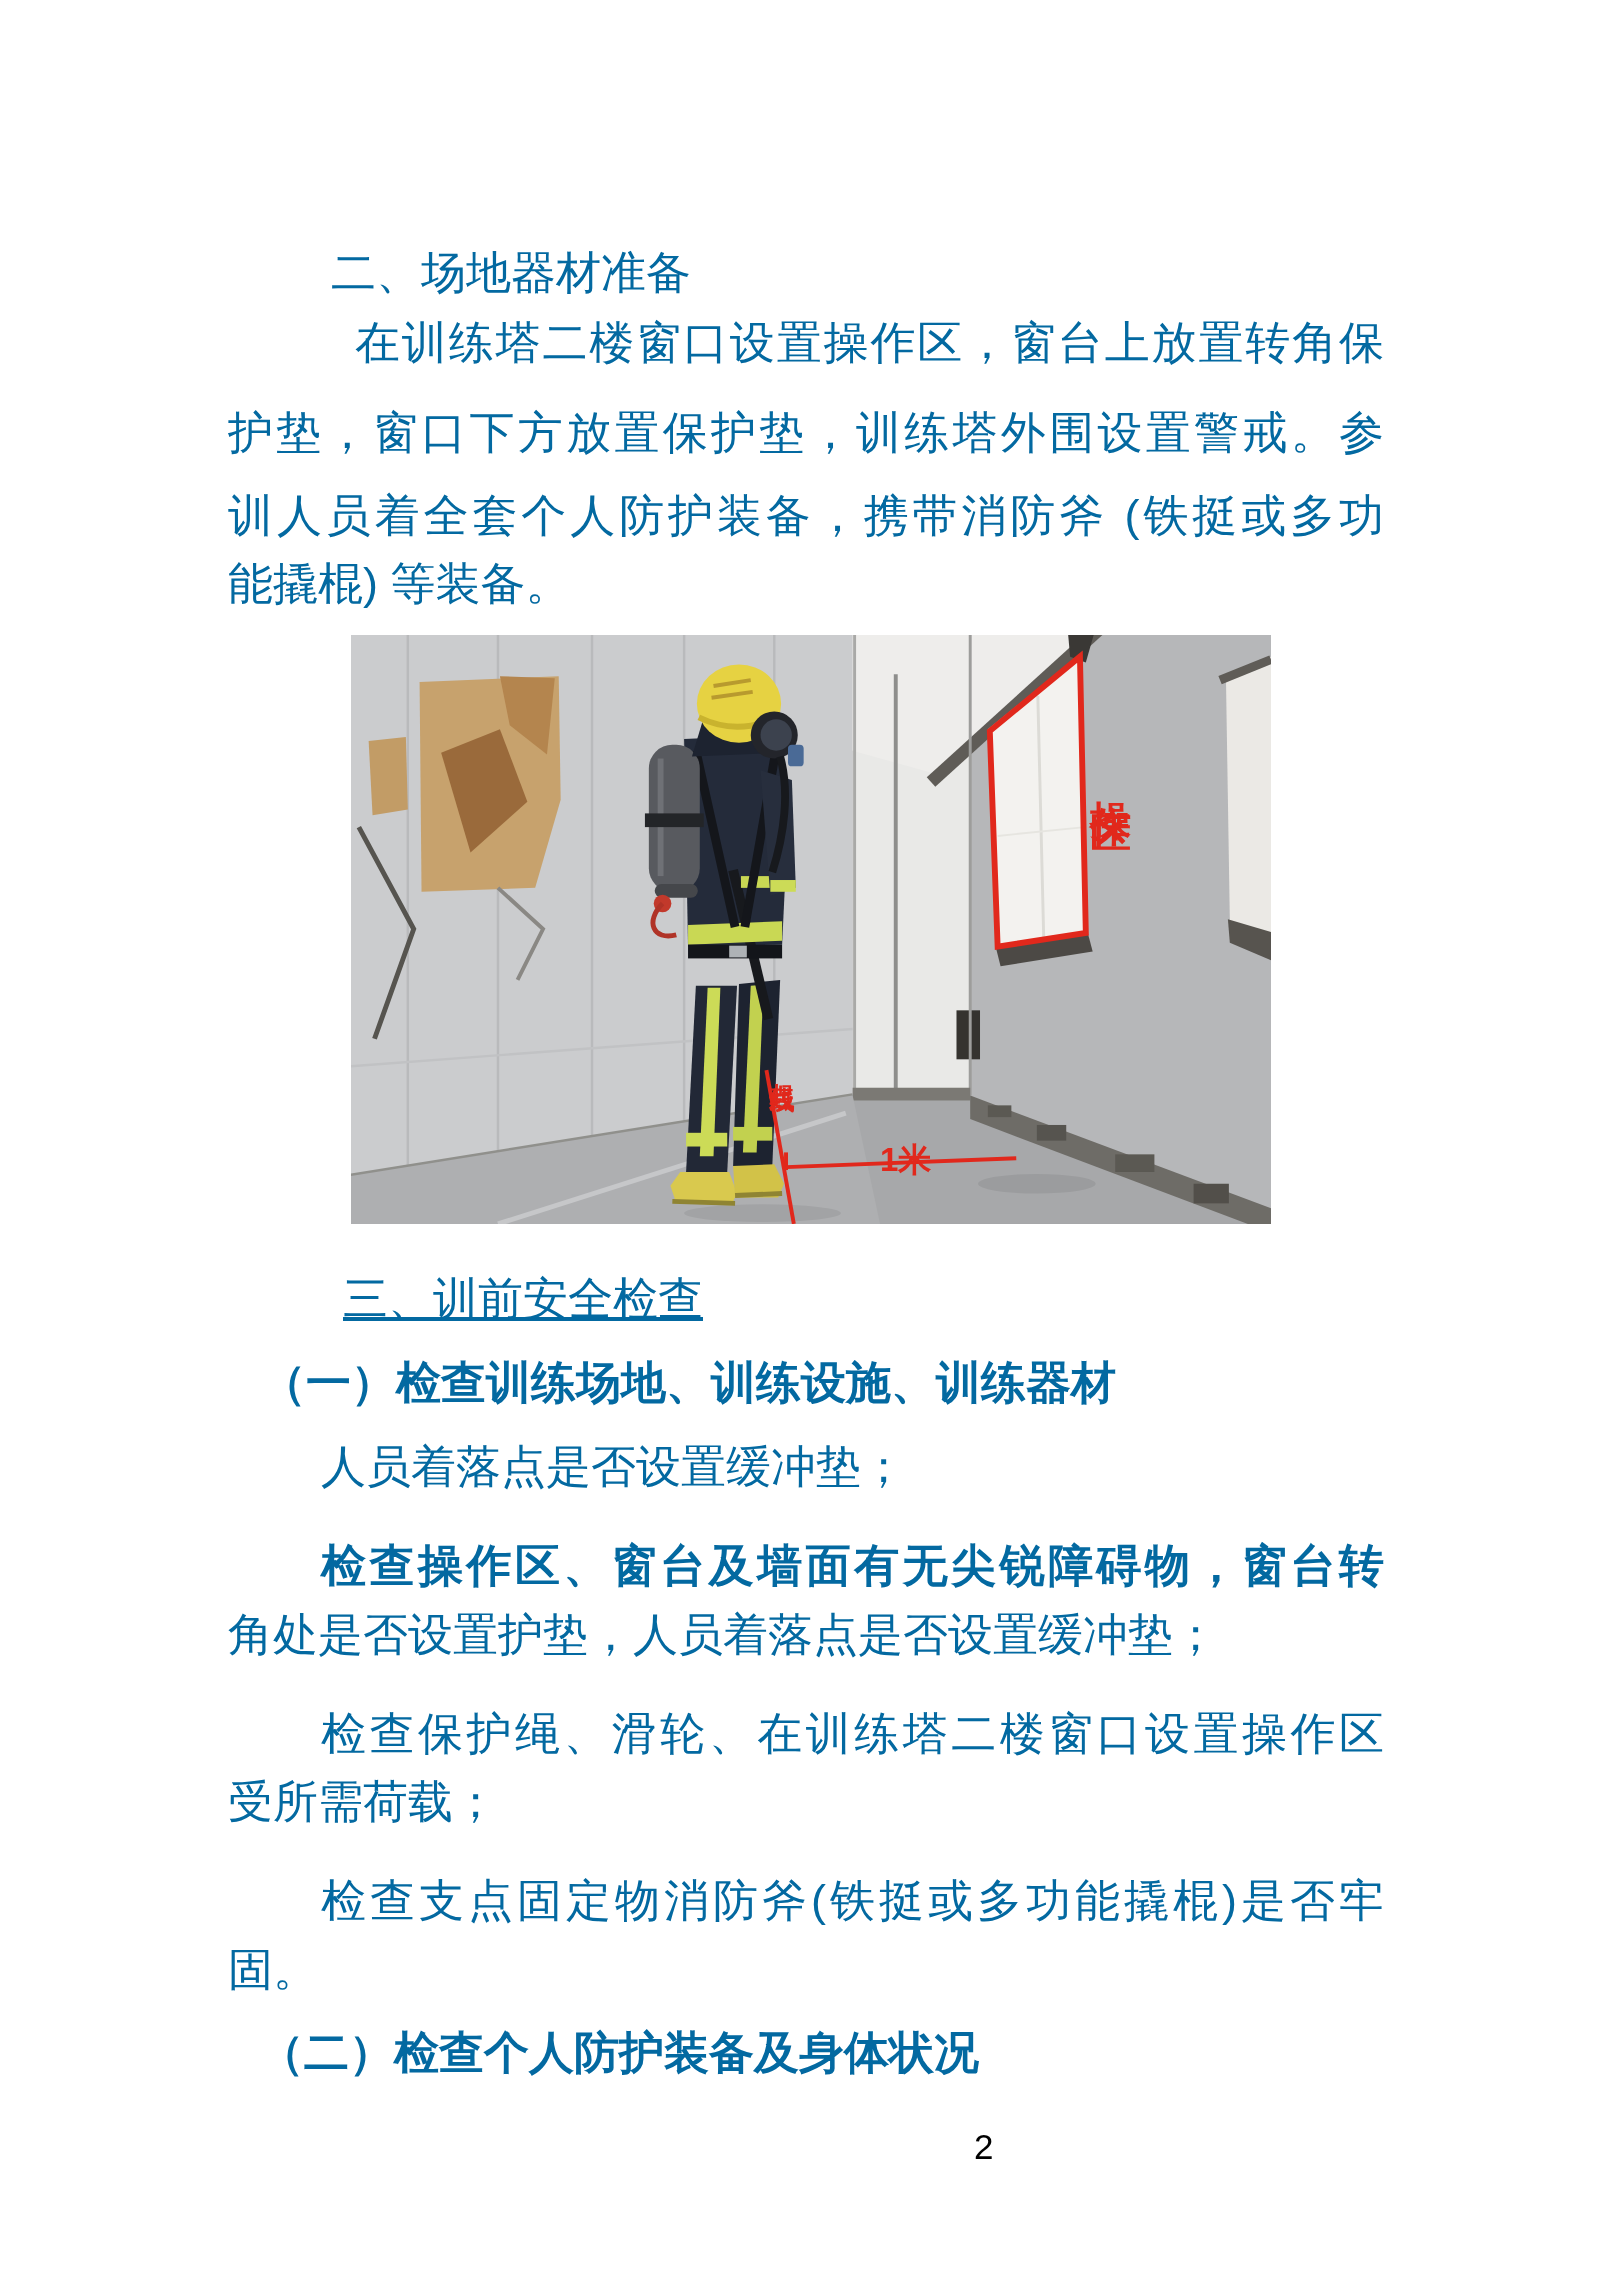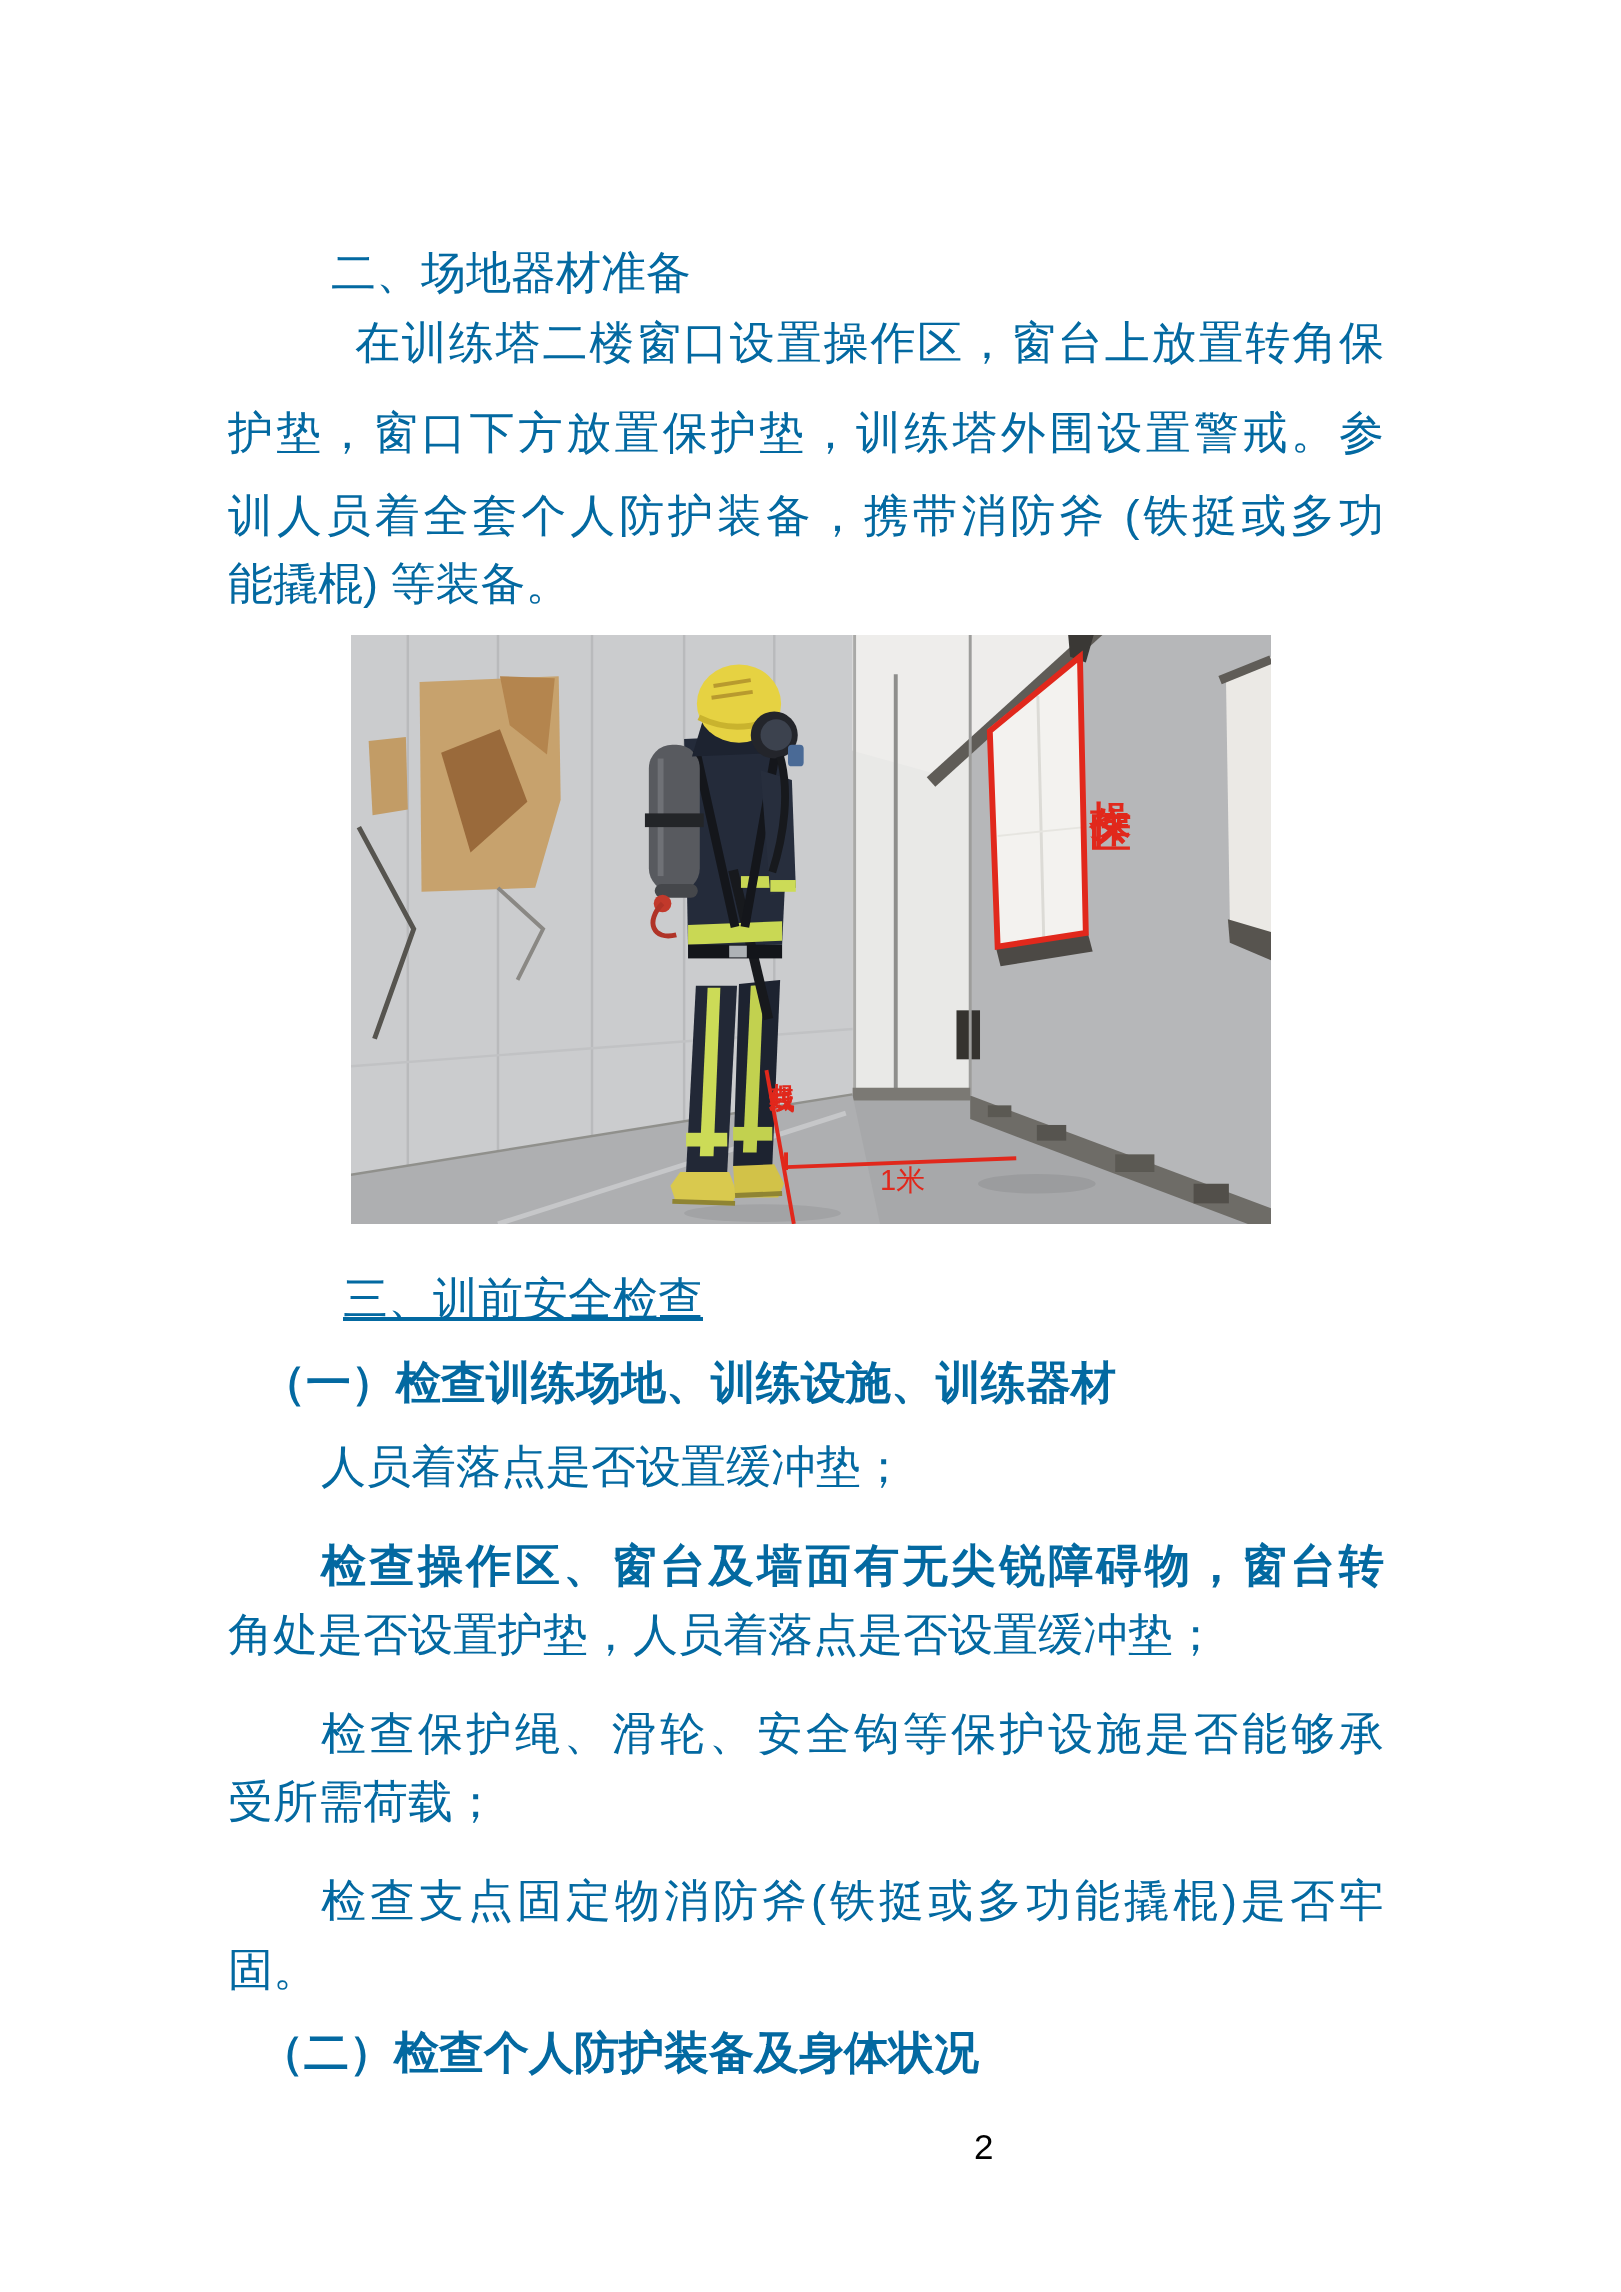--- a/index.html
+++ b/index.html
@@ -24,8 +24,8 @@
   #opArea    { left:739px; top:133px; font-size:41px; letter-spacing:6.9px; }
   #startLine { left:418px; top:427px; font-size:25.5px; letter-spacing:2px; }
   #oneMeter  {
-    position:absolute; left:529px; top:526px; font-size:29px;
-    color:var(--red); font-weight:normal;
+    position:absolute; left:529px; top:503px; font-size:33px;
+    color:var(--red); font-weight:bold;
   }
   .pagenum { position:absolute; left:974px; top:2125px; font-size:35px; line-height:43px; }
 </style>

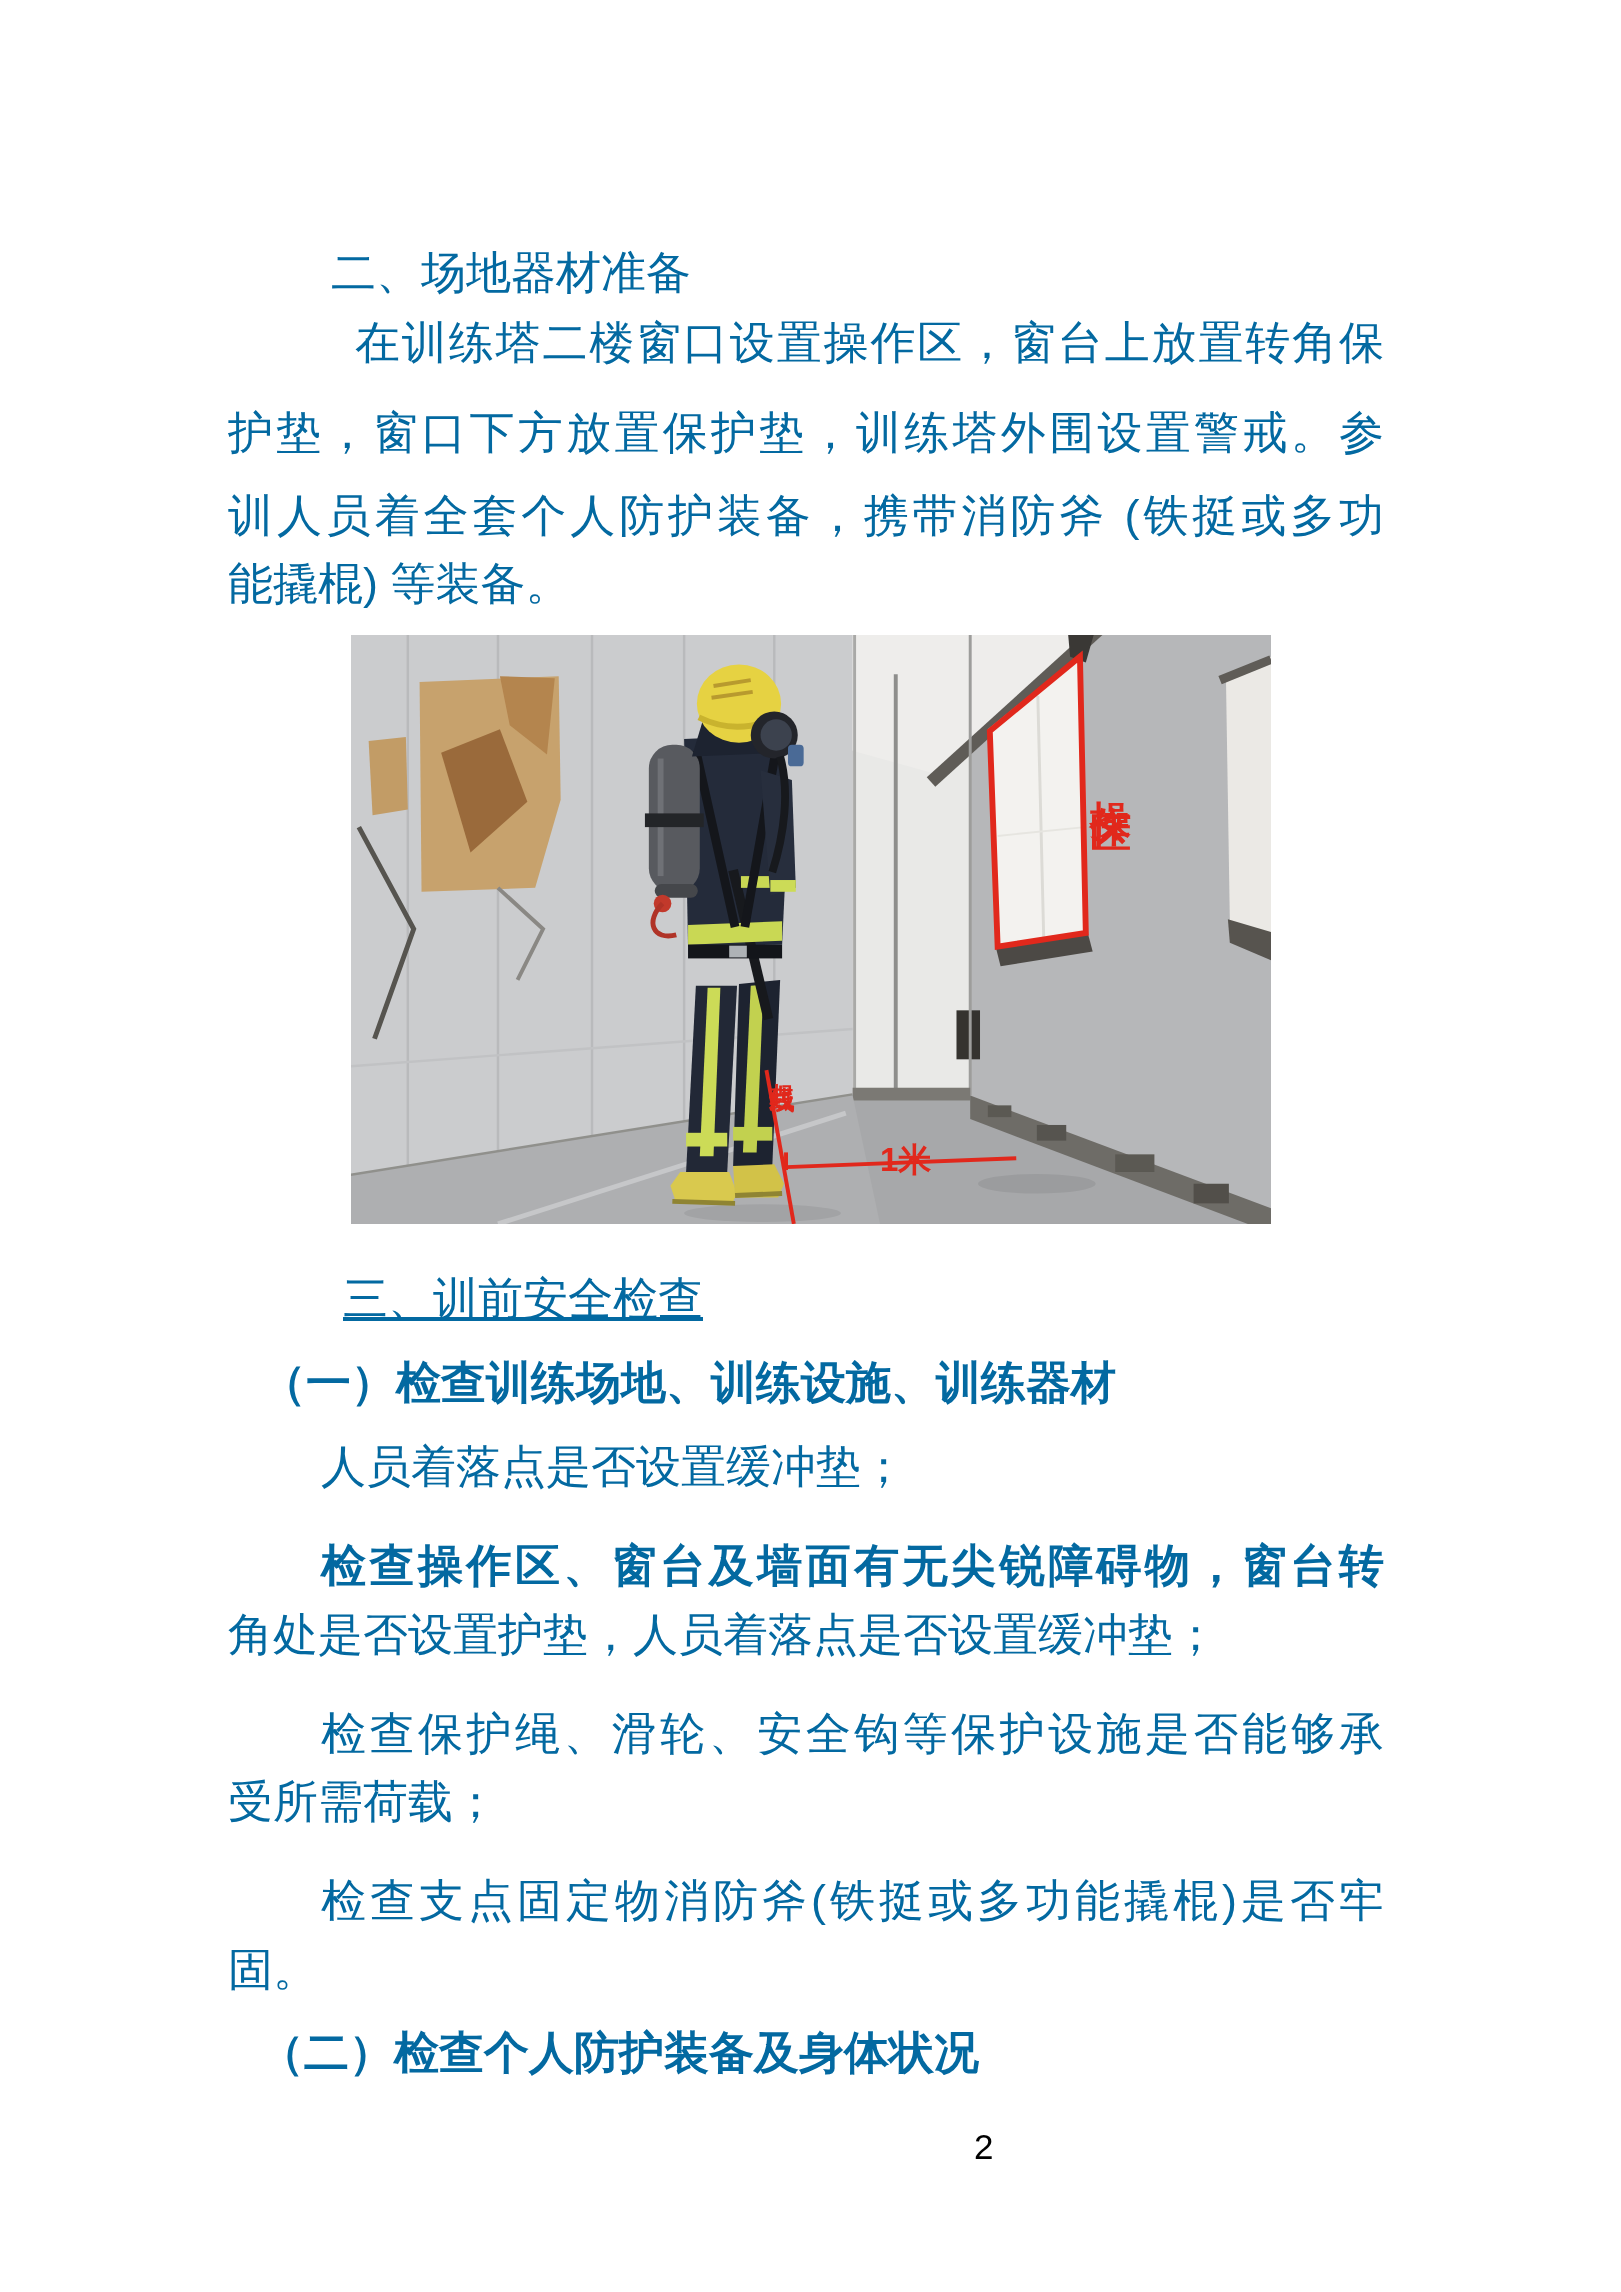--- a/index.html
+++ b/index.html
@@ -176,7 +176,7 @@
   <div class="tl just" style="left:321px; top:1520px; width:1063px;font-weight:bold;">检查操作区、窗台及墙面有无尖锐障碍物，窗台转</div>
   <div class="tl" style="left:228px; top:1605px;">角处是否设置护垫，人员着落点是否设置缓冲垫；</div>
 
-  <div class="tl just" style="left:321px; top:1688px; width:1063px;">检查保护绳、滑轮、安全钩等保护设施是否能够承</div>
+  <div class="tl just" style="left:321px; top:1688px; width:1063px;">检查保护绳、滑轮、在训练塔二楼窗口设置操作区</div>
   <div class="tl" style="left:228px; top:1772px;">受所需荷载；</div>
 
   <div class="tl just" style="left:321px; top:1855px; width:1063px;">检查支点固定物消防斧(铁挺或多功能撬棍)是否牢</div>

